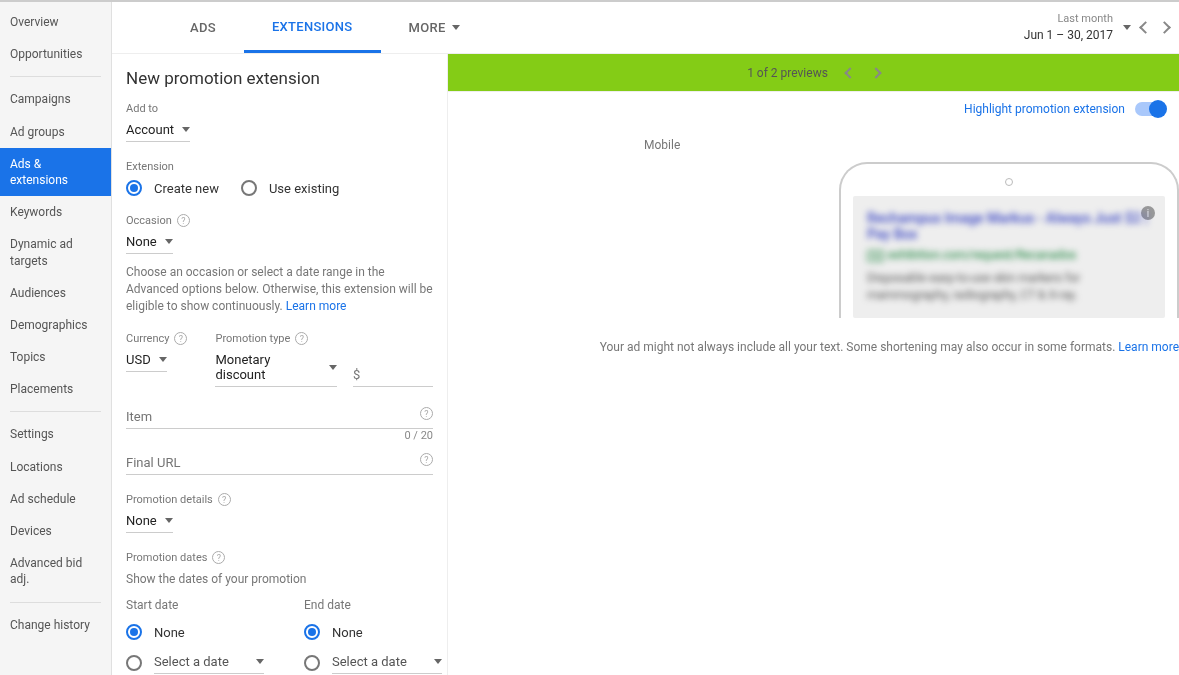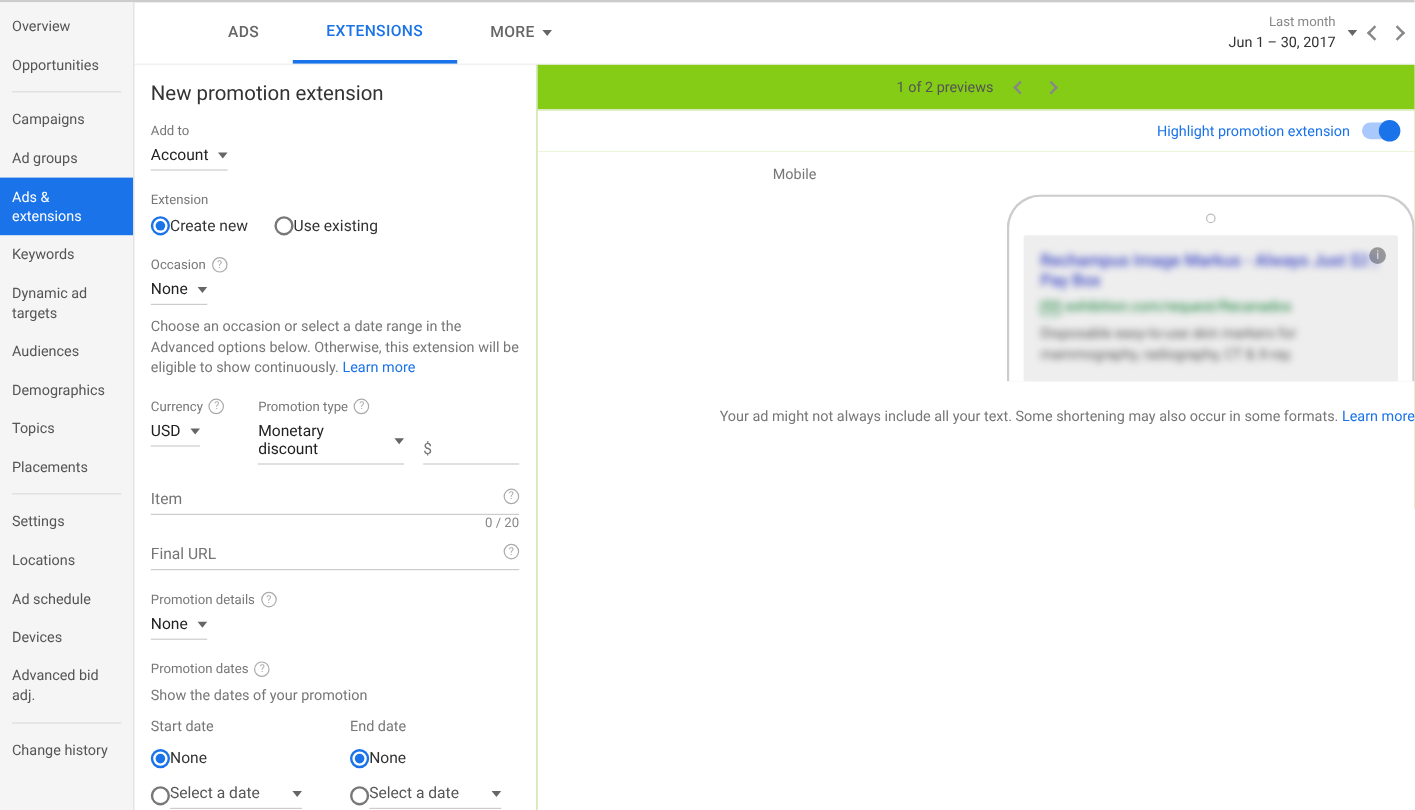--- a/index.html
+++ b/index.html
@@ -34,7 +34,7 @@
   .field-group { margin-bottom: 18px; }
   .sel { display: inline-flex; align-items: center; gap: 8px; font-size: 13px; color: #222; padding-bottom: 4px; border-bottom: 1px solid #ccc; cursor: pointer; }
   .radio-row { display: flex; gap: 22px; }
-  .radio-item { display: flex; align-items: center; gap: 0; font-size: 13px; color: #333; cursor: pointer; }
+  .radio-item { display: flex; align-items: center; gap: 12px; font-size: 13px; color: #333; cursor: pointer; }
   .oradio { width: 16px; height: 16px; border: 2px solid #777; border-radius: 50%; display: flex; align-items: center; justify-content: center; flex: none; }
   .oradio.sel-r { border-color: #1a73e8; }
   .oradio.sel-r::after { content: ""; width: 8px; height: 8px; border-radius: 50%; background: #1a73e8; display: block; }

